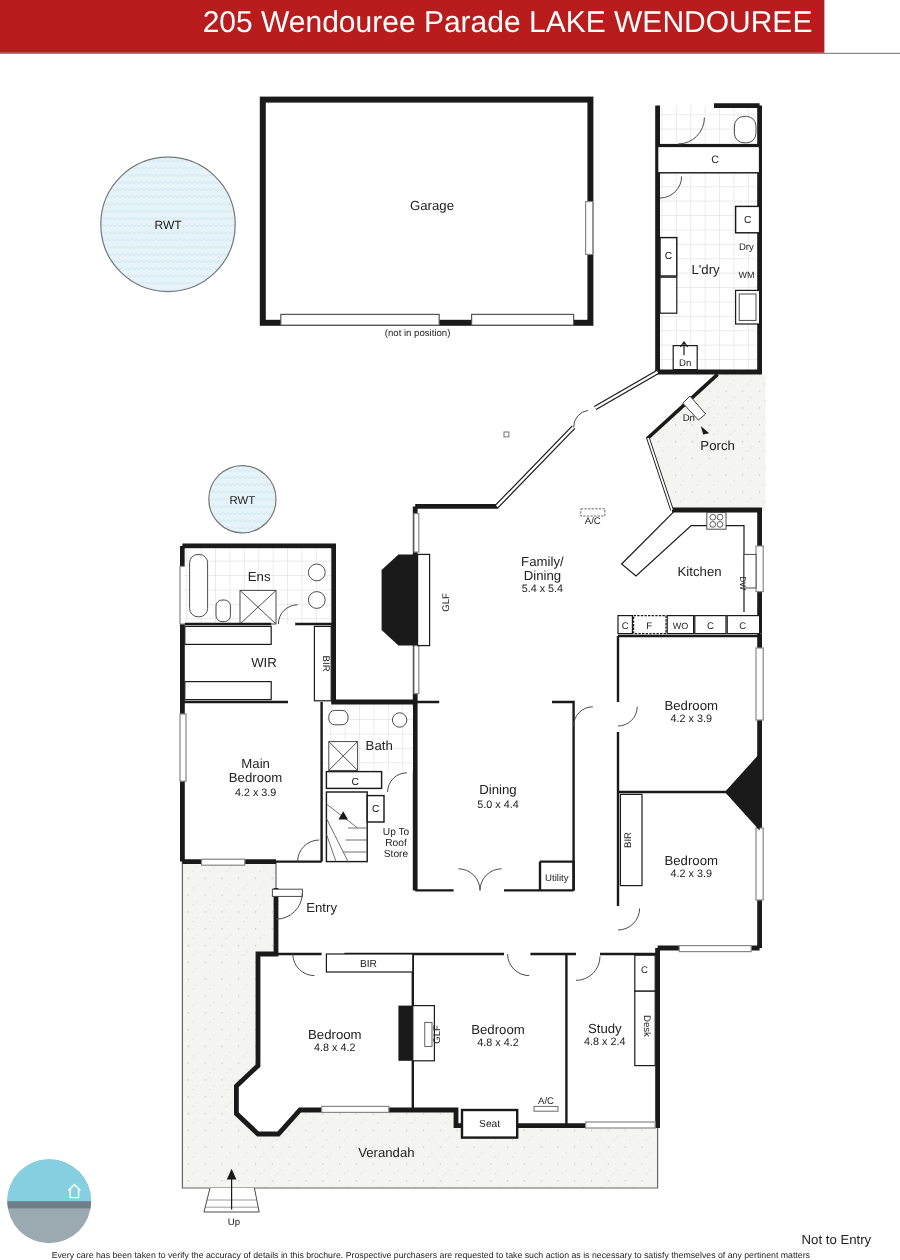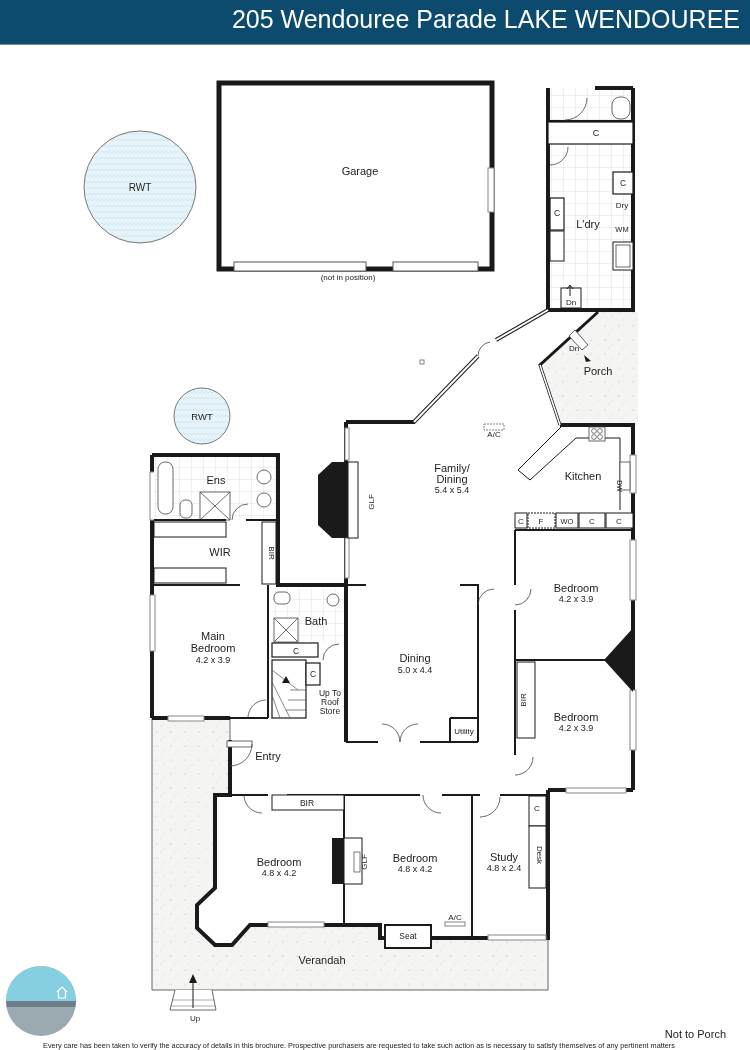--- a/index.html
+++ b/index.html
@@ -4,7 +4,7 @@
 <style>
   html,body{margin:0;padding:0;background:#fff;}
   body{width:750px;height:1050px;position:relative;overflow:hidden;font-family:"Liberation Sans",sans-serif;color:#222;}
-  .header{position:absolute;left:0;top:0;width:750px;height:44px;background:#0c4a6e;}
+  .header{position:absolute;left:0;top:0;width:687px;height:44px;background:#b91c1c;}
   .header-title{position:absolute;right:10px;top:5px;color:#fff;font-size:25px;font-weight:normal;letter-spacing:0px;white-space:nowrap;}
   .header-rule{position:absolute;left:0;top:44px;width:750px;height:1px;background:#888;}
   svg.plan{position:absolute;left:0;top:0;}

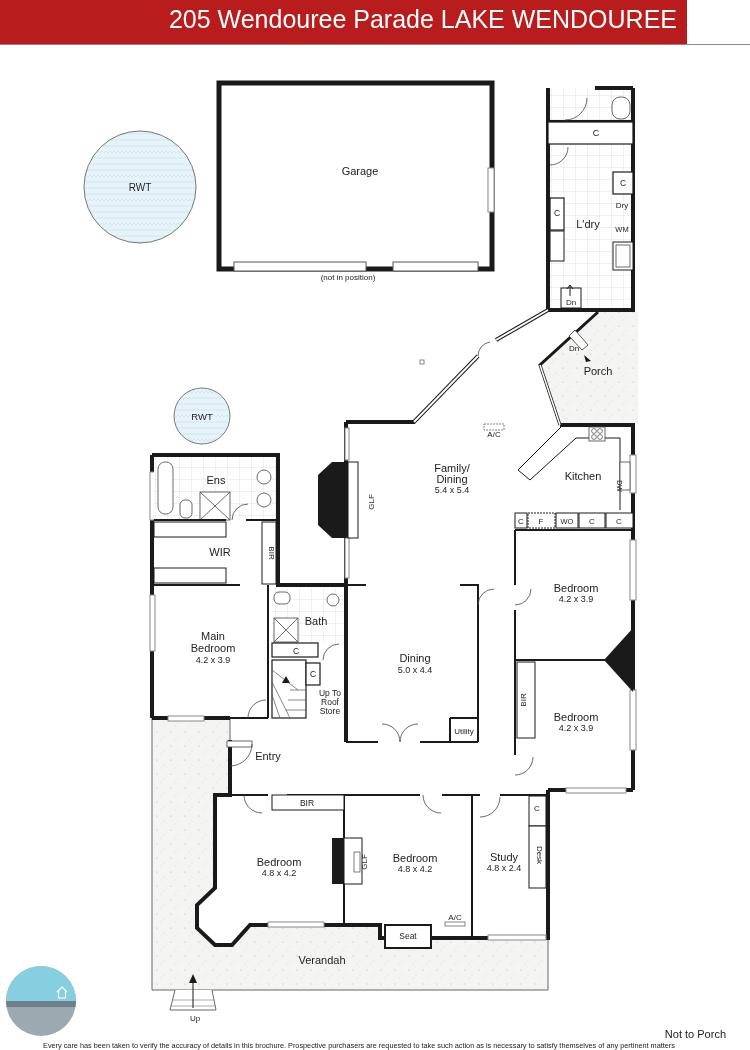--- a/index.html
+++ b/index.html
@@ -312,7 +312,7 @@
   </svg>
 </div>
 
-<div class="scale">Not to Porch</div>
+<div class="scale">Not to Entry</div>
 <div class="disclaimer">Every care has been taken to verify the accuracy of details in this brochure. Prospective purchasers are requested to take such action as is necessary to satisfy themselves of any pertinent matters</div>
 
 </body></html>

